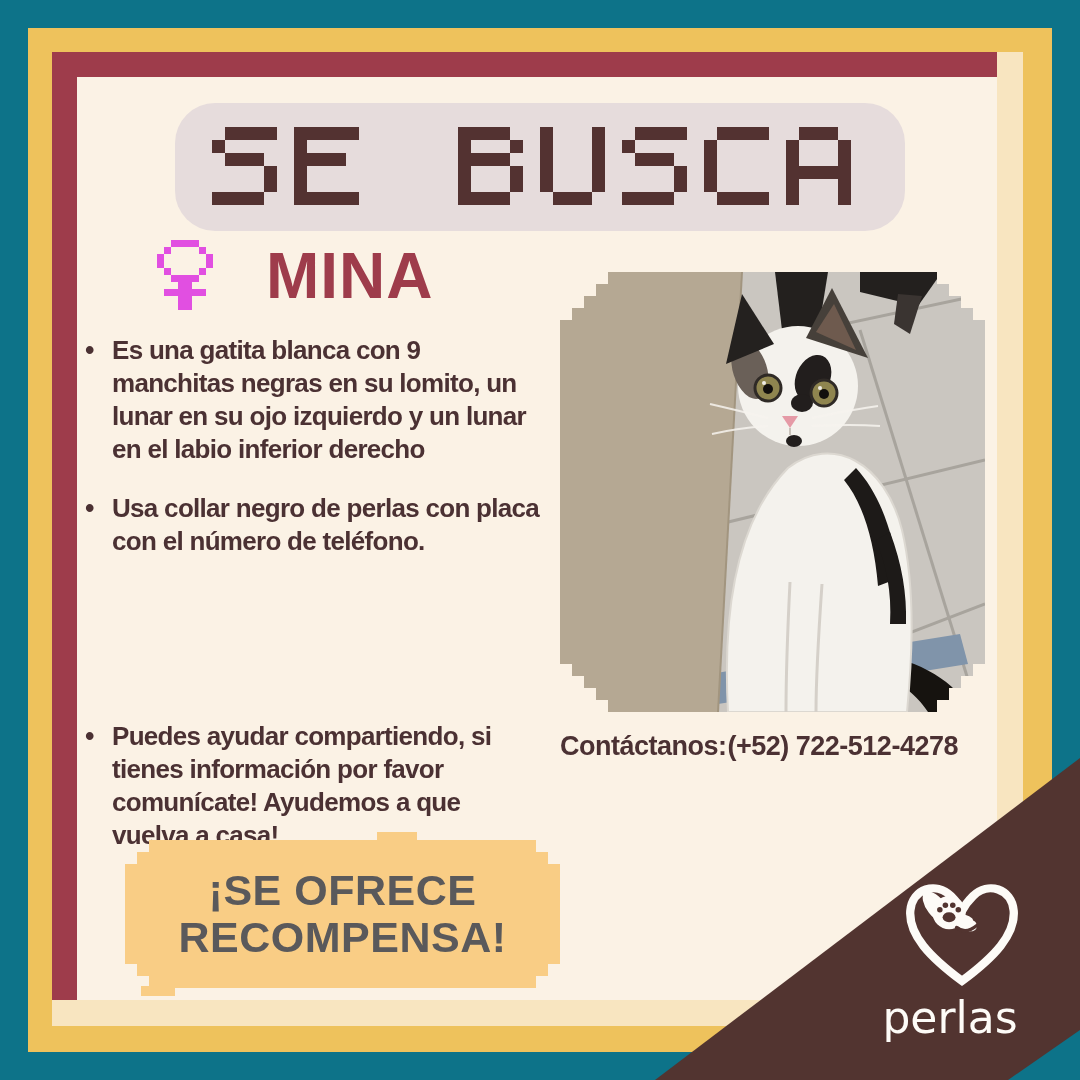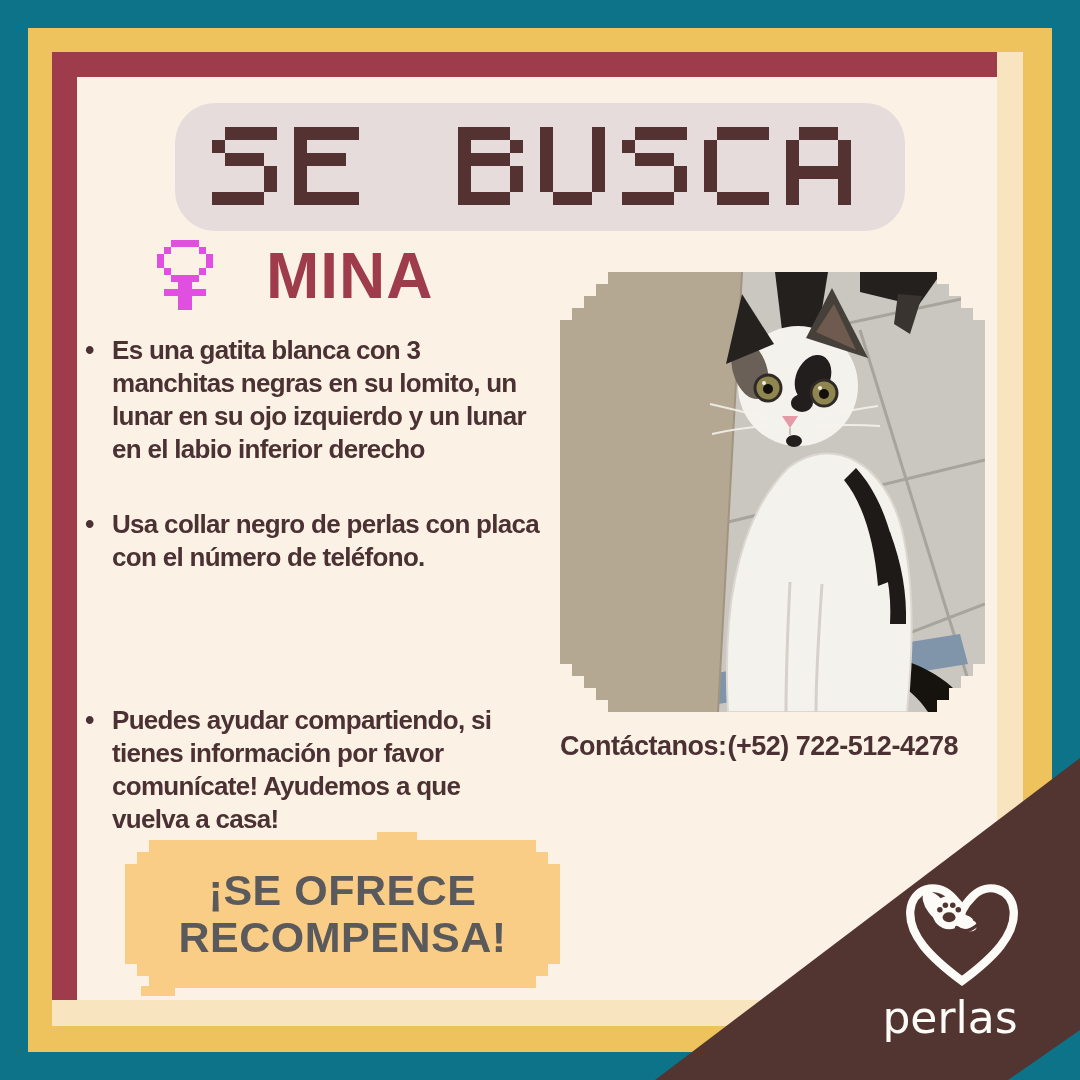--- a/index.html
+++ b/index.html
@@ -201,7 +201,7 @@
     </div>
   <div class="abs pet-name">MINA</div>
 
-  <div class="abs bullet b1">Es una gatita blanca con 3
+  <div class="abs bullet b1">Es una gatita blanca con 9
 manchitas negras en su lomito, un
 lunar en su ojo izquierdo y un lunar
 en el labio inferior derecho</div>

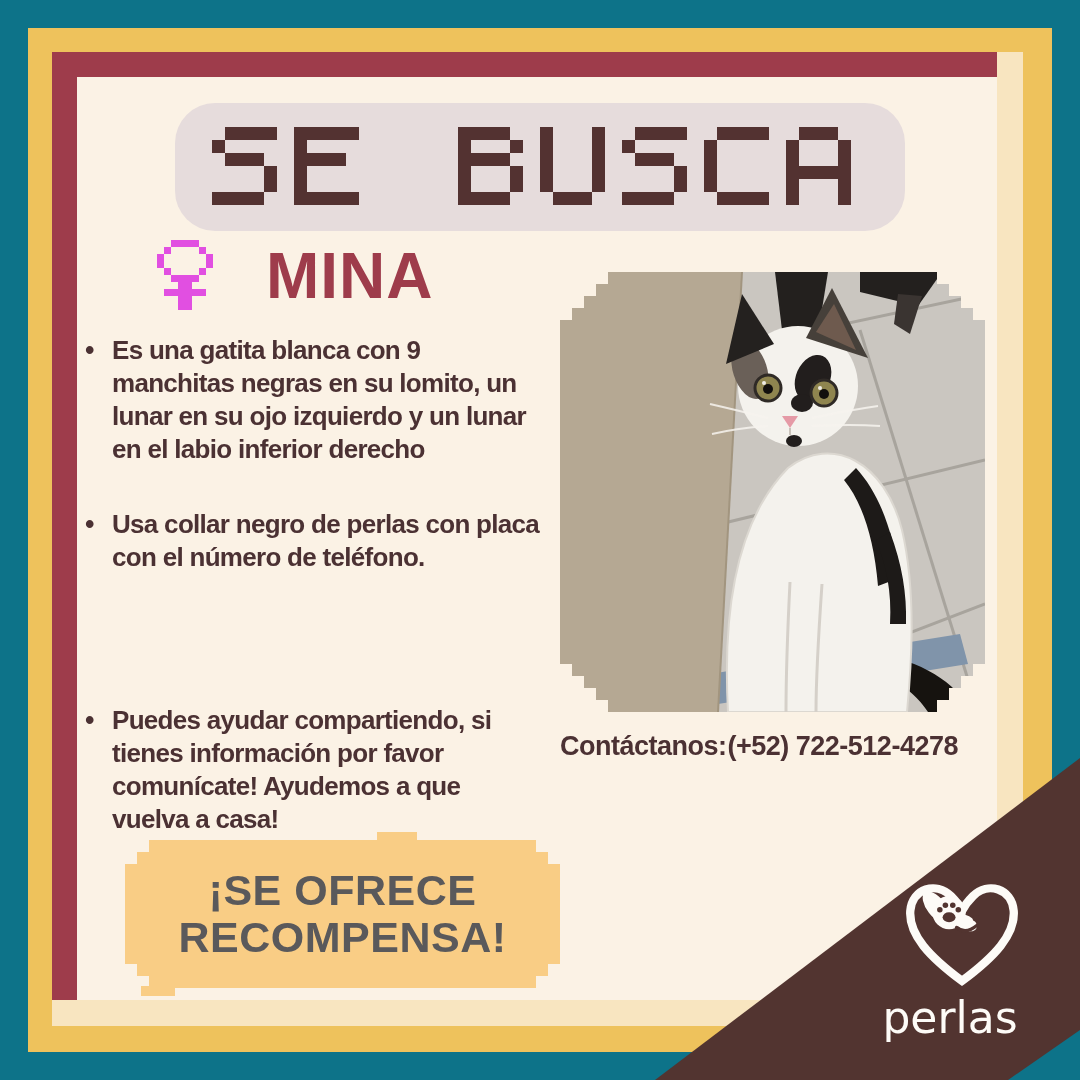--- a/index.html
+++ b/index.html
@@ -24,7 +24,7 @@
   .bullet{left:112px;width:470px;font-size:26px;font-weight:bold;letter-spacing:-0.7px;
           line-height:33px;color:var(--body_text);white-space:pre-line;}
   .bullet::before{content:"\2022";position:absolute;left:-27px;top:0px;font-size:27px;}
-  .b1{top:334px;} .b2{top:508px;} .b3{top:564px;} .b4{top:704px;}
+  .b1{top:334px;} .b2{top:492px;} .b3{top:564px;} .b4{top:704px;}
   
   .photo{left:560px;top:272px;width:425px;height:440px;background:var(--floor);}
   .photo svg{display:block;width:100%;height:100%;}

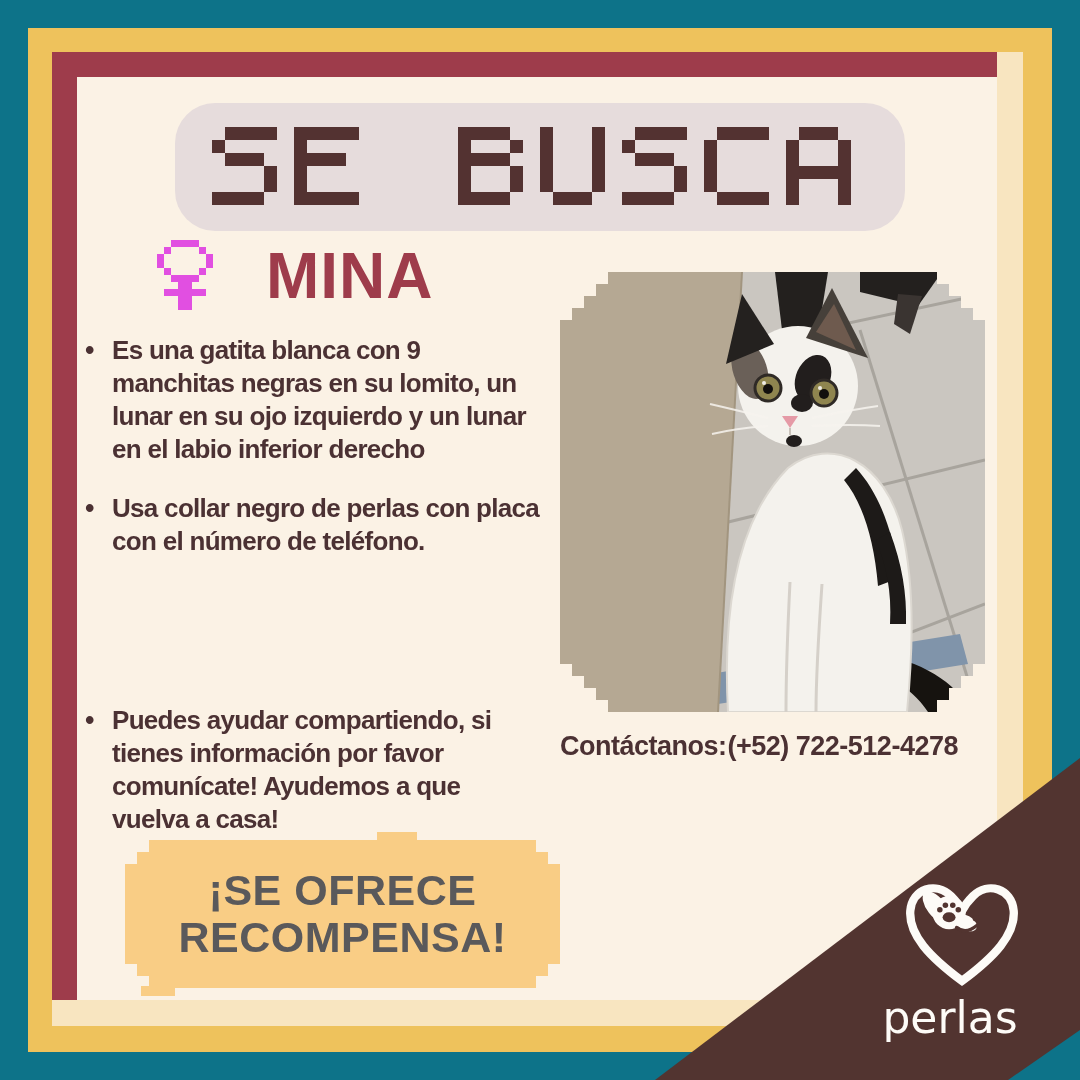--- a/index.html
+++ b/index.html
@@ -24,7 +24,7 @@
   .bullet{left:112px;width:470px;font-size:26px;font-weight:bold;letter-spacing:-0.7px;
           line-height:33px;color:var(--body_text);white-space:pre-line;}
   .bullet::before{content:"\2022";position:absolute;left:-27px;top:0px;font-size:27px;}
-  .b1{top:334px;} .b2{top:492px;} .b3{top:564px;} .b4{top:704px;}
+  .b1{top:334px;} .b2{top:492px;} .b3{top:564px;} .b4{top:720px;}
   
   .photo{left:560px;top:272px;width:425px;height:440px;background:var(--floor);}
   .photo svg{display:block;width:100%;height:100%;}

